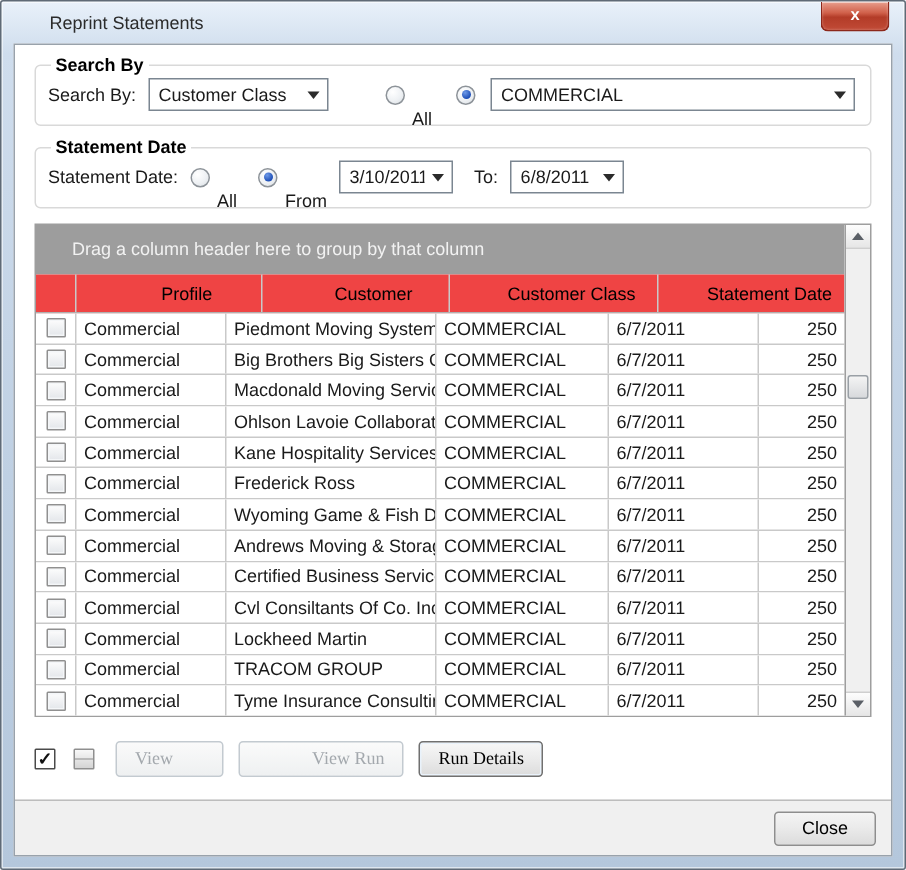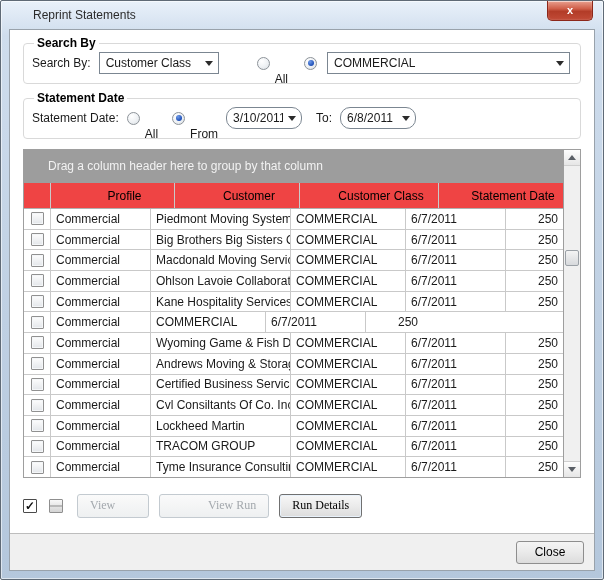--- a/index.html
+++ b/index.html
@@ -142,7 +142,7 @@
   .sp8 { width:8px; flex:0 0 8px; } .sp10 { width:10px; flex:0 0 10px; }
   .sp14 { width:14px; flex:0 0 14px; } .sp16 { width:16px; flex:0 0 16px; }
   .sp38 { width:38px; flex:0 0 38px; }
-  .w120 { width:120px; flex:0 0 120px; } .w76 { width:76px; flex:0 0 76px;border-radius:10px; }
+  .w120 { width:120px; flex:0 0 120px; } .w76 { width:76px; flex:0 0 76px; }
   .flexfill { flex:1 1 auto; min-width:0; margin-right:2px; }
 </style>
 </head>

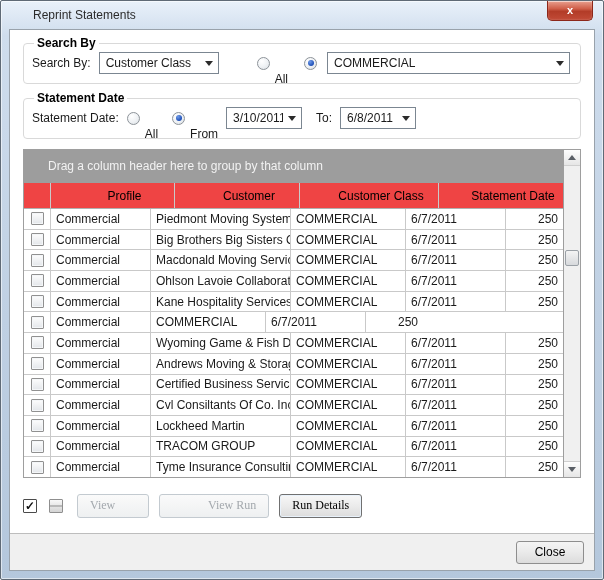--- a/index.html
+++ b/index.html
@@ -287,6 +287,7 @@
                   <span class="row-cb"></span>
                 </div>
                 <div class="cell c-profile">Commercial</div>
+                <div class="cell c-customer">Frederick Ross</div>
                 <div class="cell c-class">COMMERCIAL</div>
                 <div class="cell c-date">6/7/2011</div>
                 <div class="cell c-run">250</div>

